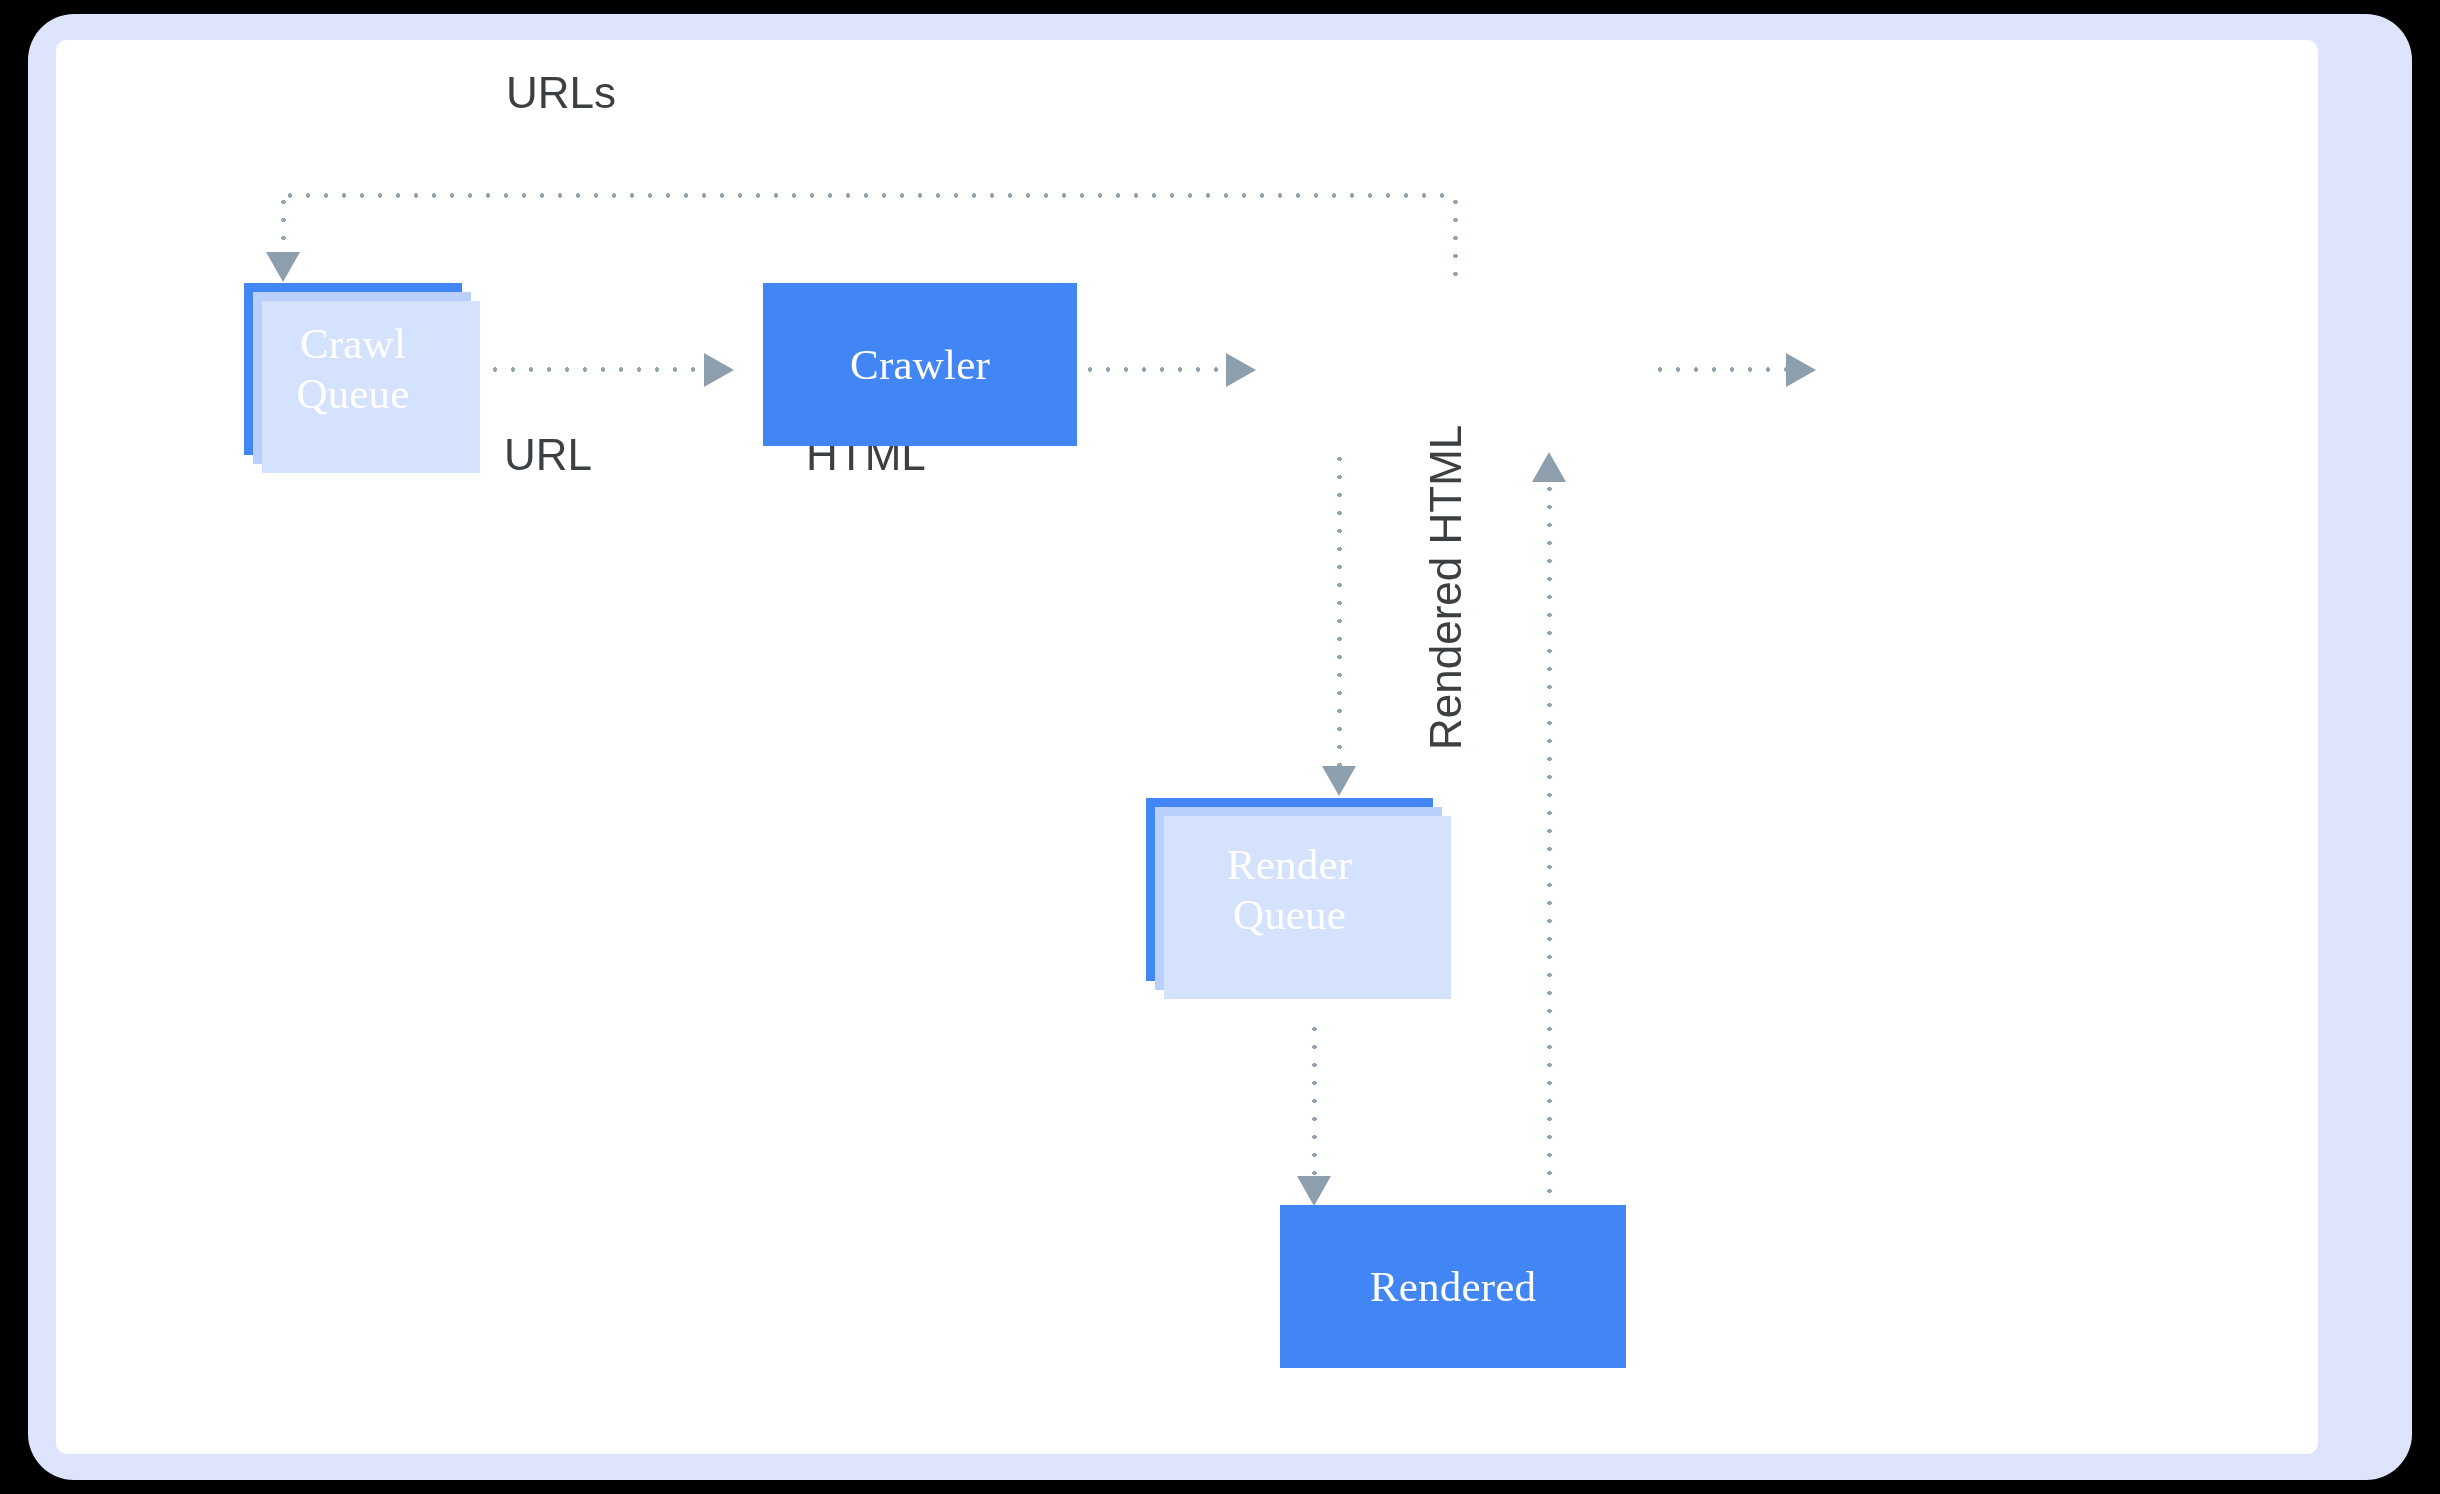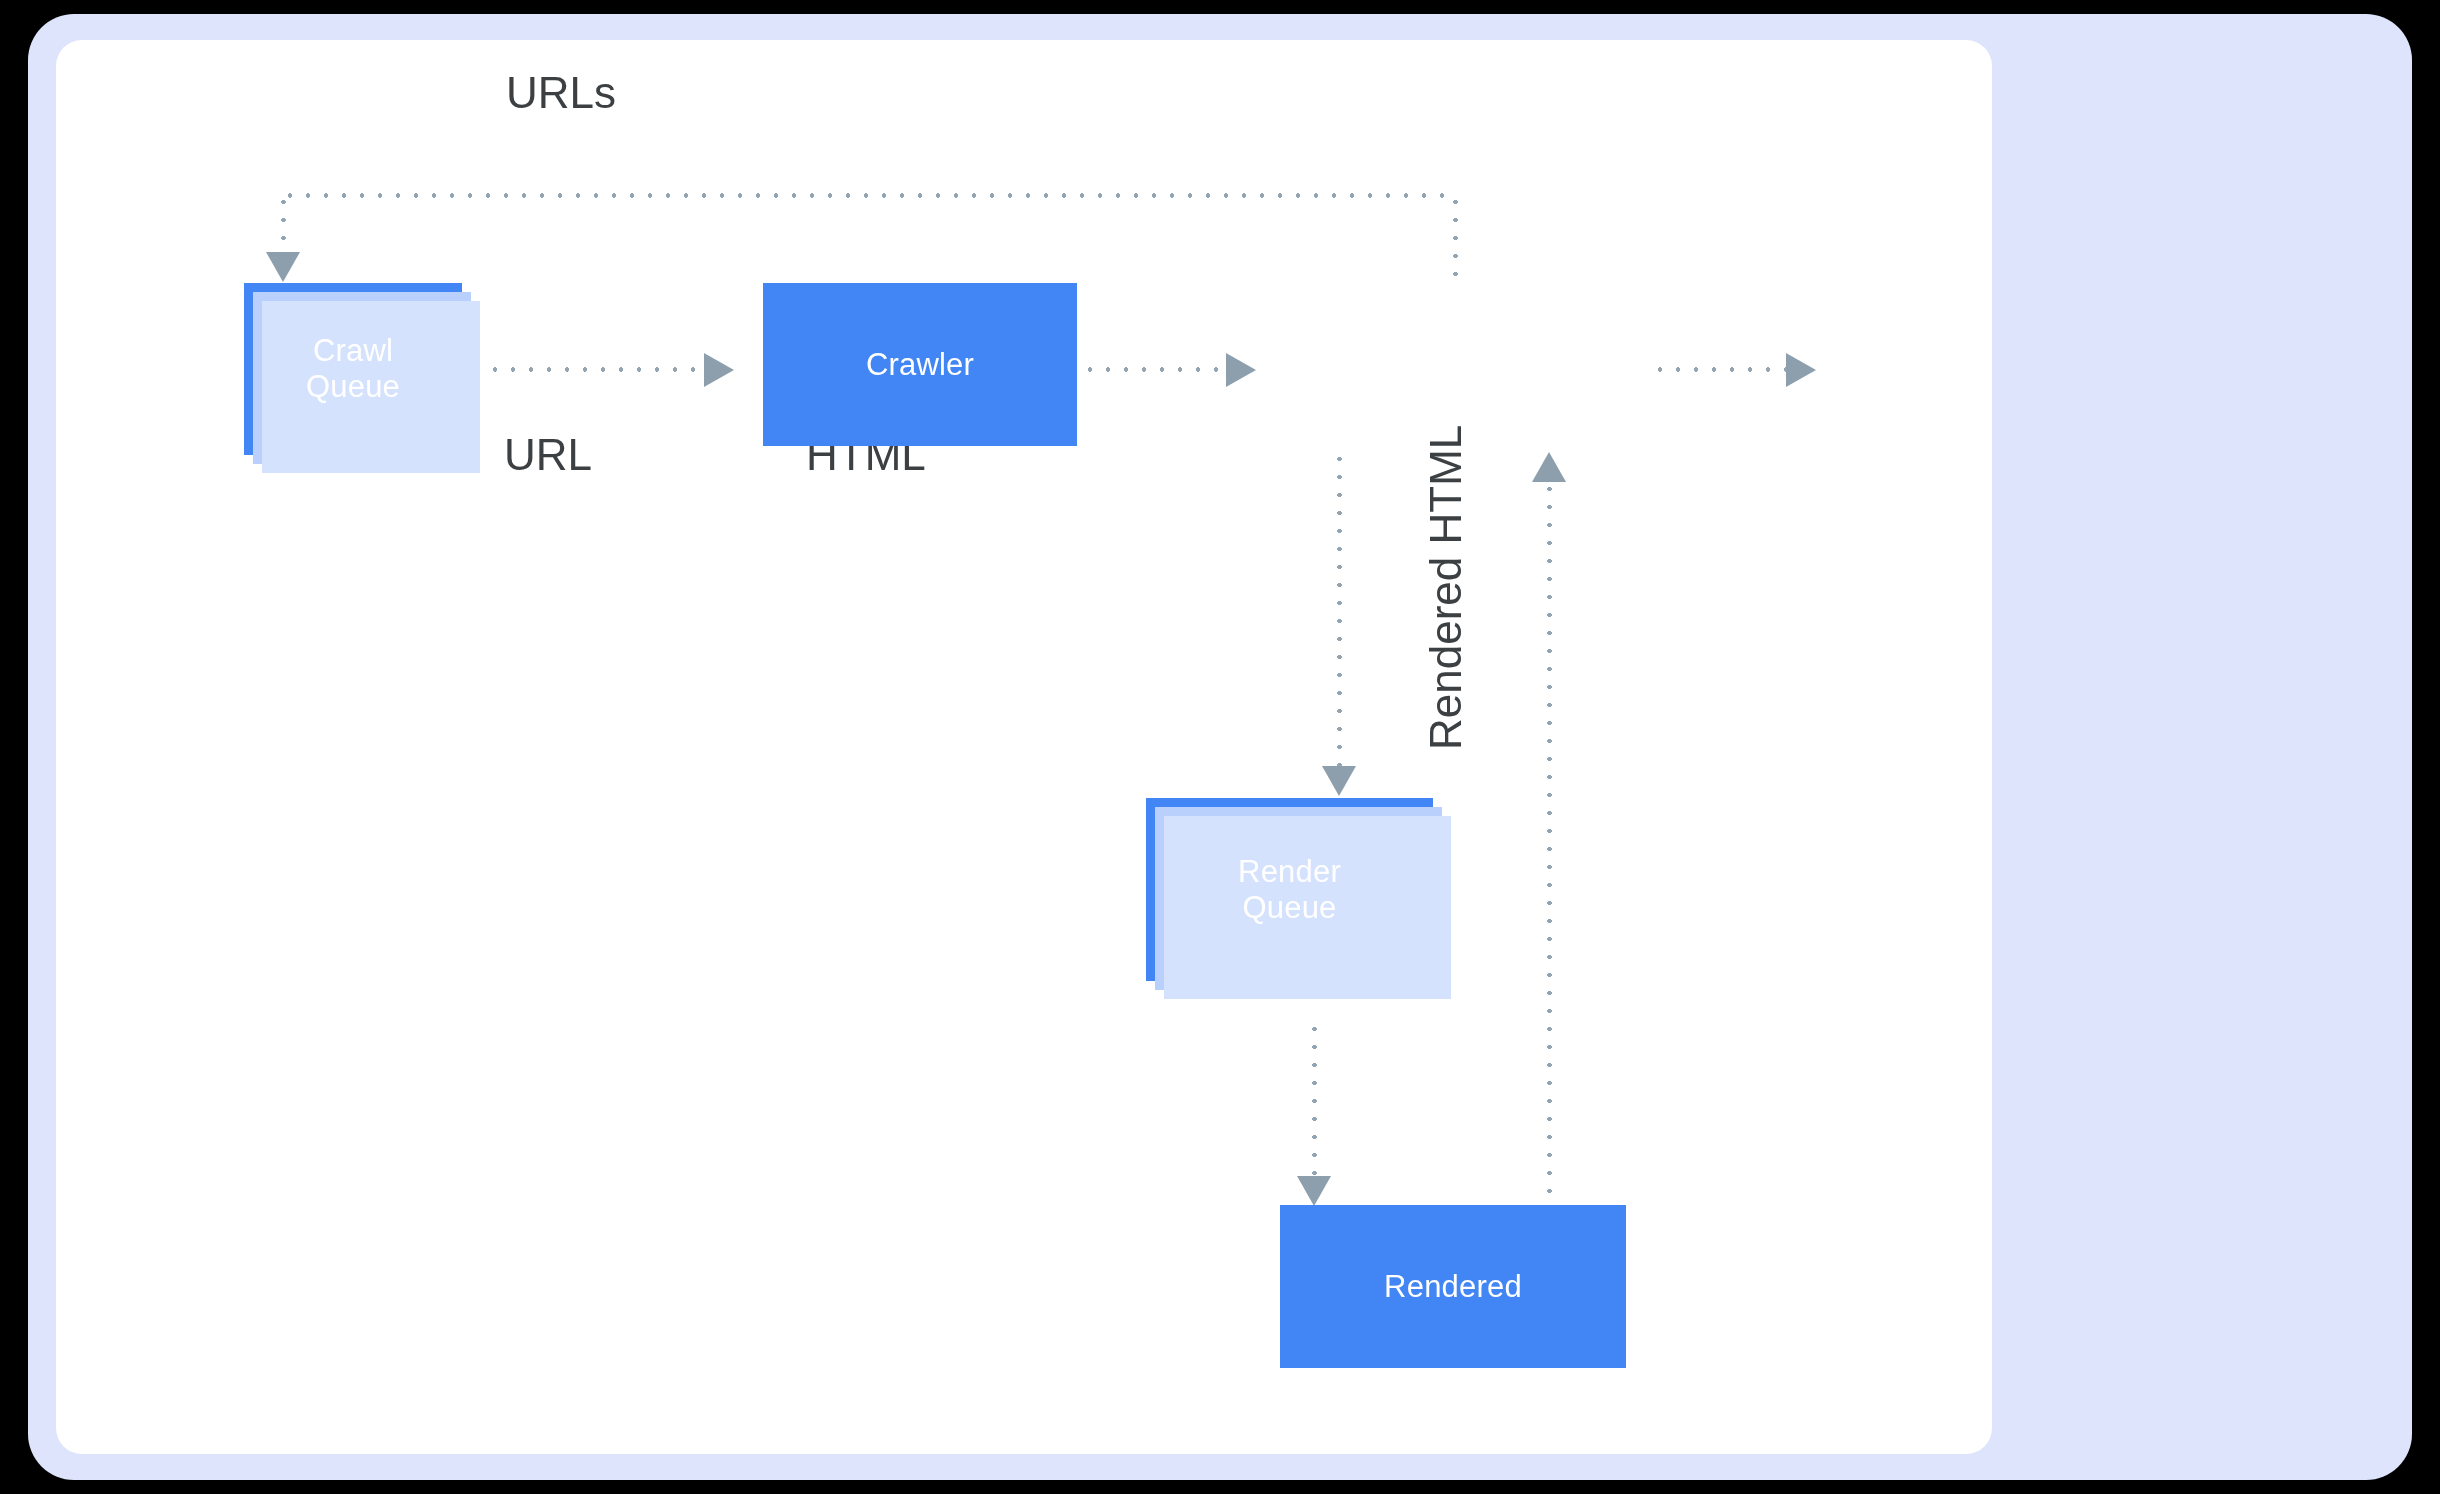--- a/index.html
+++ b/index.html
@@ -24,10 +24,11 @@
   #canvas{
     position:absolute;
     left:56px; top:40px;
-    width:1936px; height:1414px;
+    width:2216px; height:1414px;
     background:#ffffff;
-    border-radius:26px;
+    border-radius:11px;
     overflow:hidden;
+    padding-left:46px;
   }
 
   

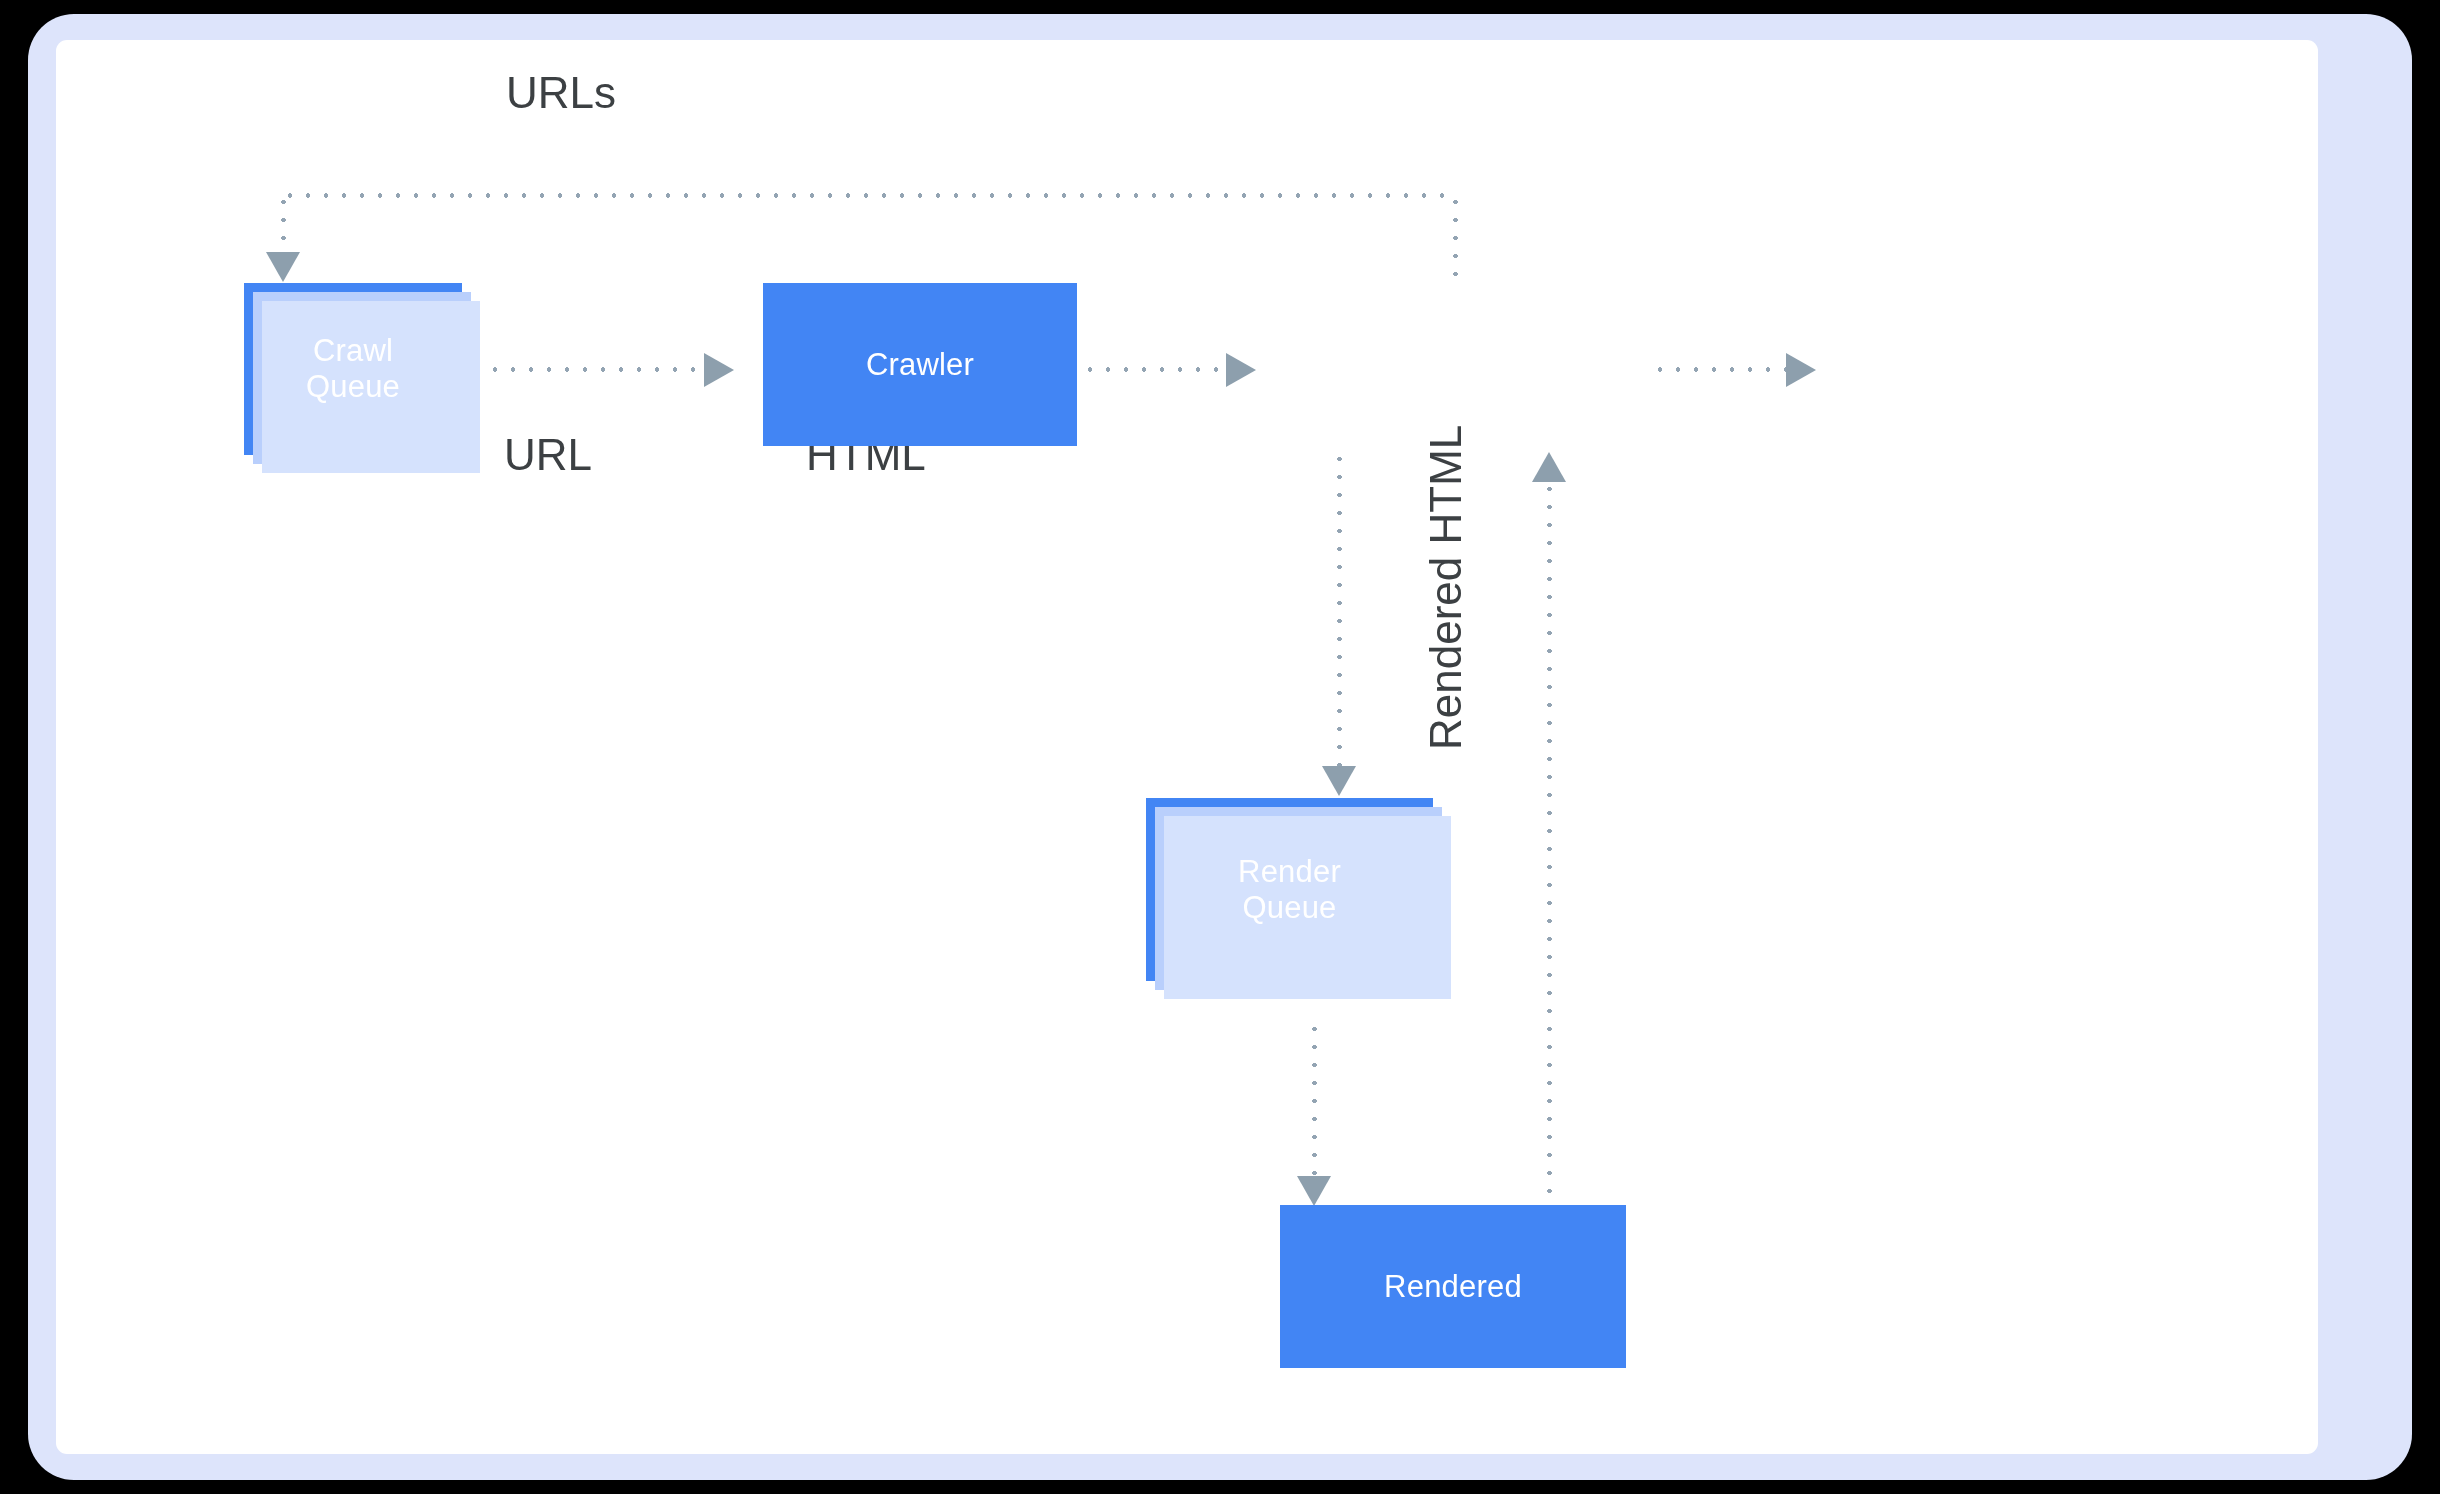--- a/index.html
+++ b/index.html
@@ -37,12 +37,13 @@
     box-sizing:border-box;
     display:flex;align-items:center;justify-content:center;
     color:#ffffff;
-    font-size:31px;
+    font-size:43px;
     line-height:1.16;
     letter-spacing:.2px;
     text-align:center;
     background:#4285f4;
     z-index:6;
+    font-family:Liberation Serif, serif;
   }
   .node .label{white-space:pre-line;display:block;}
 

